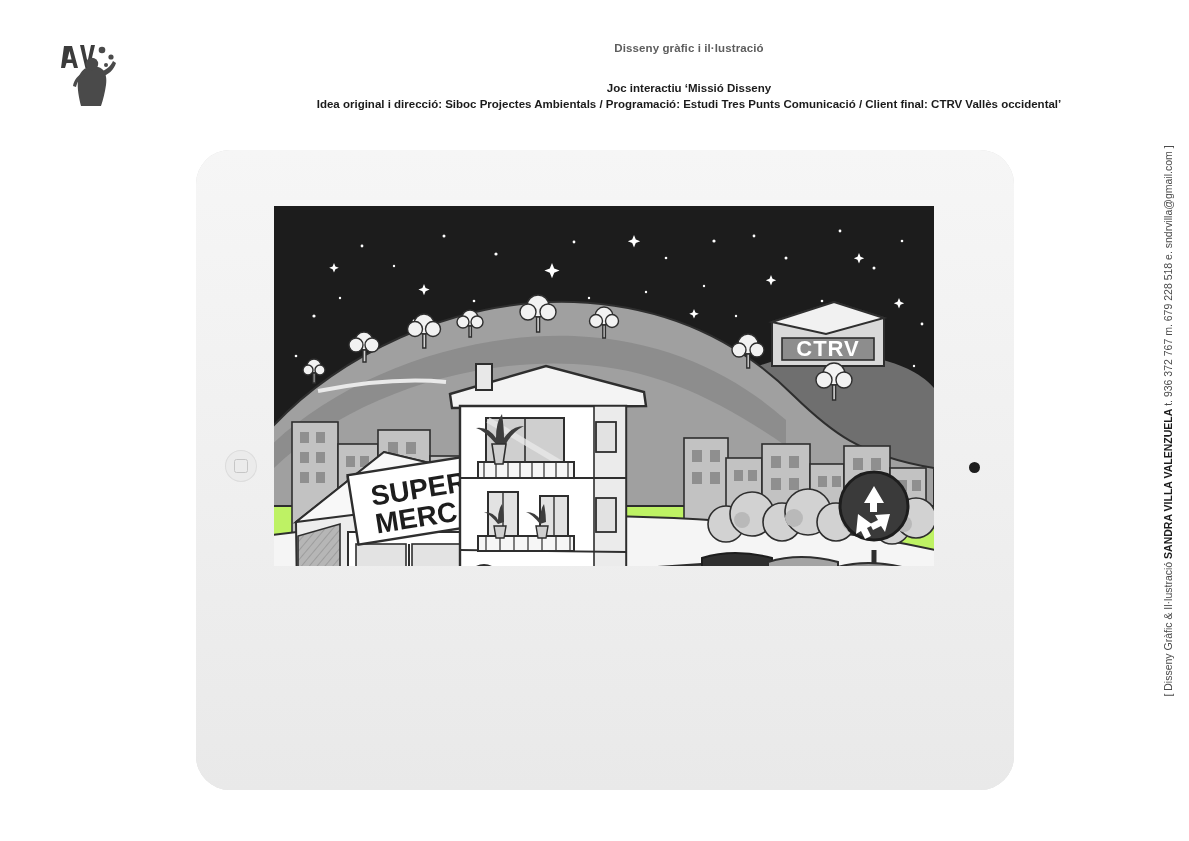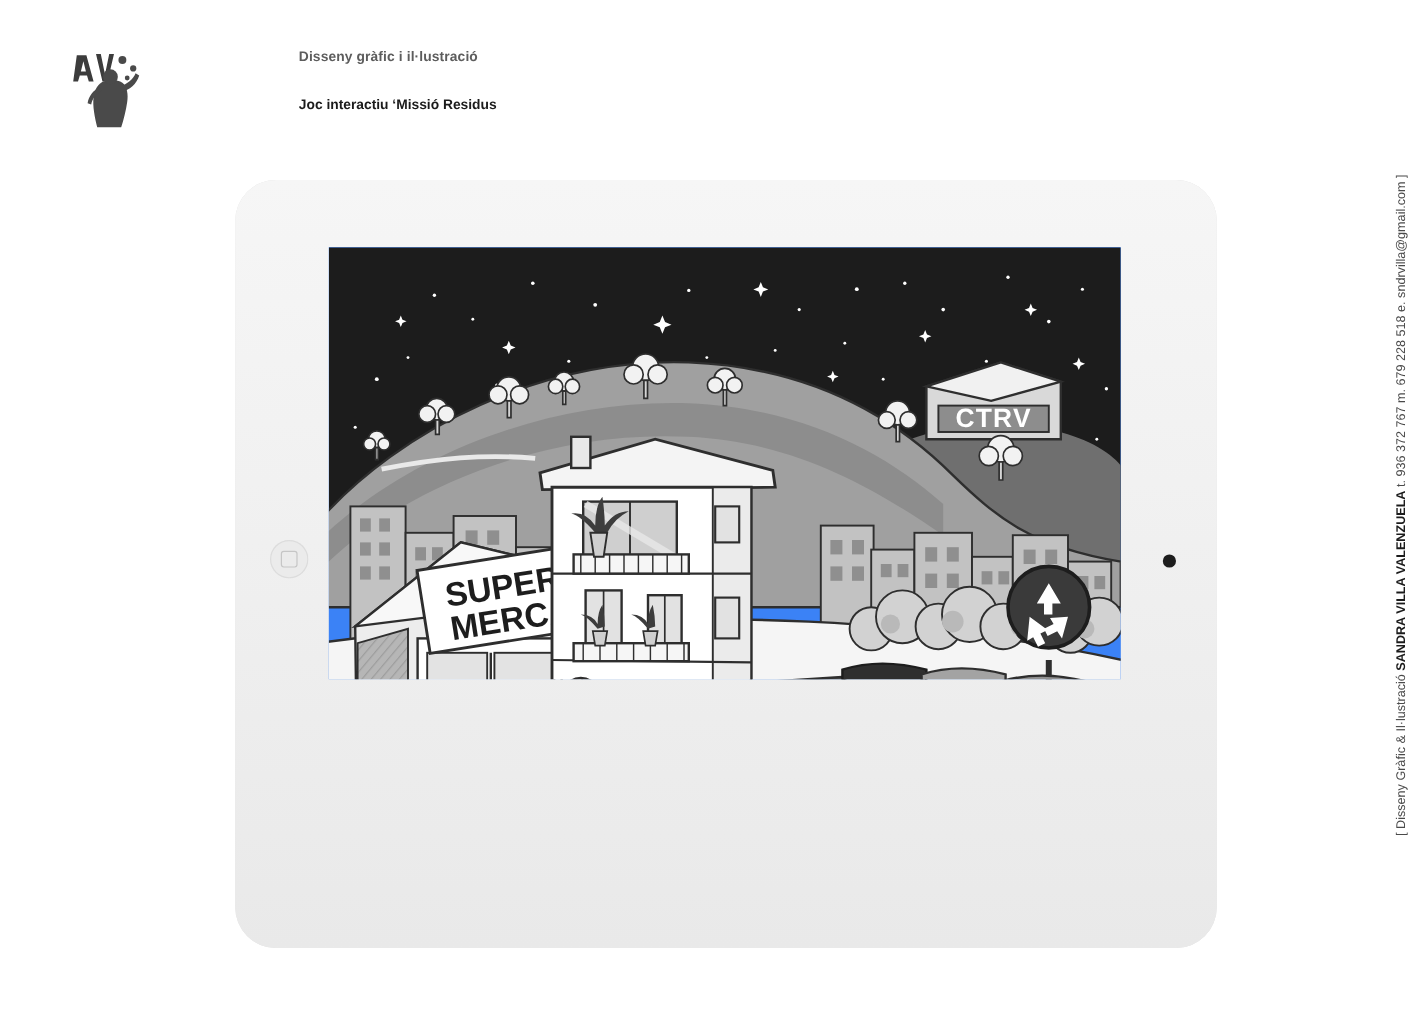--- a/index.html
+++ b/index.html
@@ -30,7 +30,7 @@
     position: absolute;
     right: 60px;
     top: 42px;
-    text-align: left;
+    text-align: center;
     width: 880px;
   }
   .header-kicker {

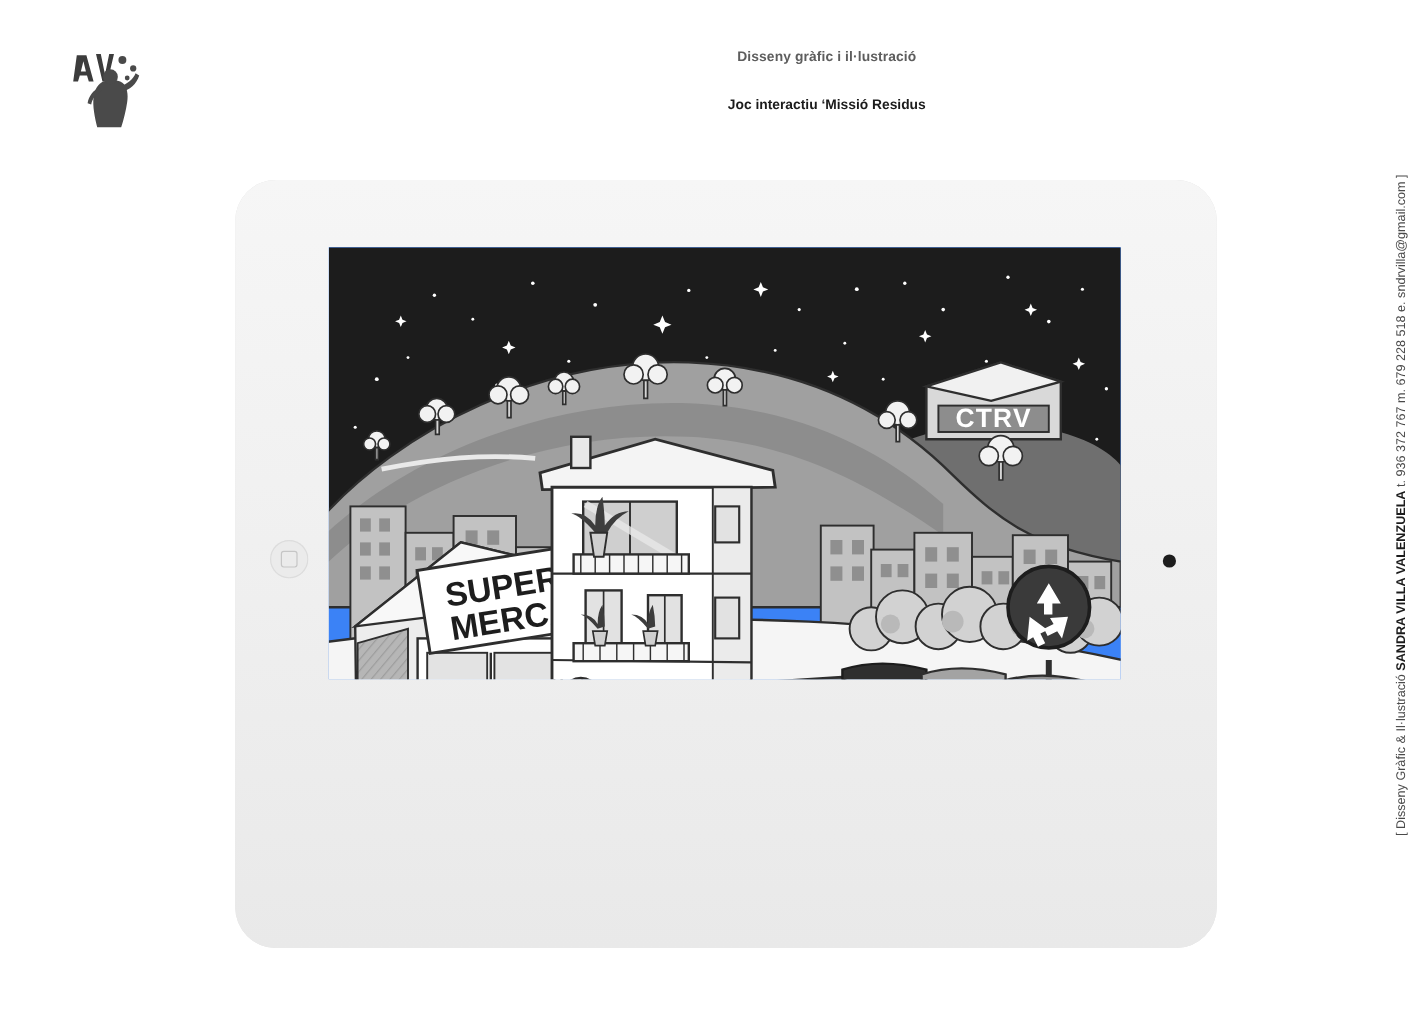--- a/index.html
+++ b/index.html
@@ -166,7 +166,7 @@
 
 <div class="header-block">
   <div class="header-kicker">Disseny gràfic i il·lustració</div>
-  <div class="header-line1">Joc interactiu ‘Missió Residus</div>
+  <div class="header-line1">Joc interactiu ‘Missió Disseny</div>
 </div>
 
 <div class="sidebar-vertical">

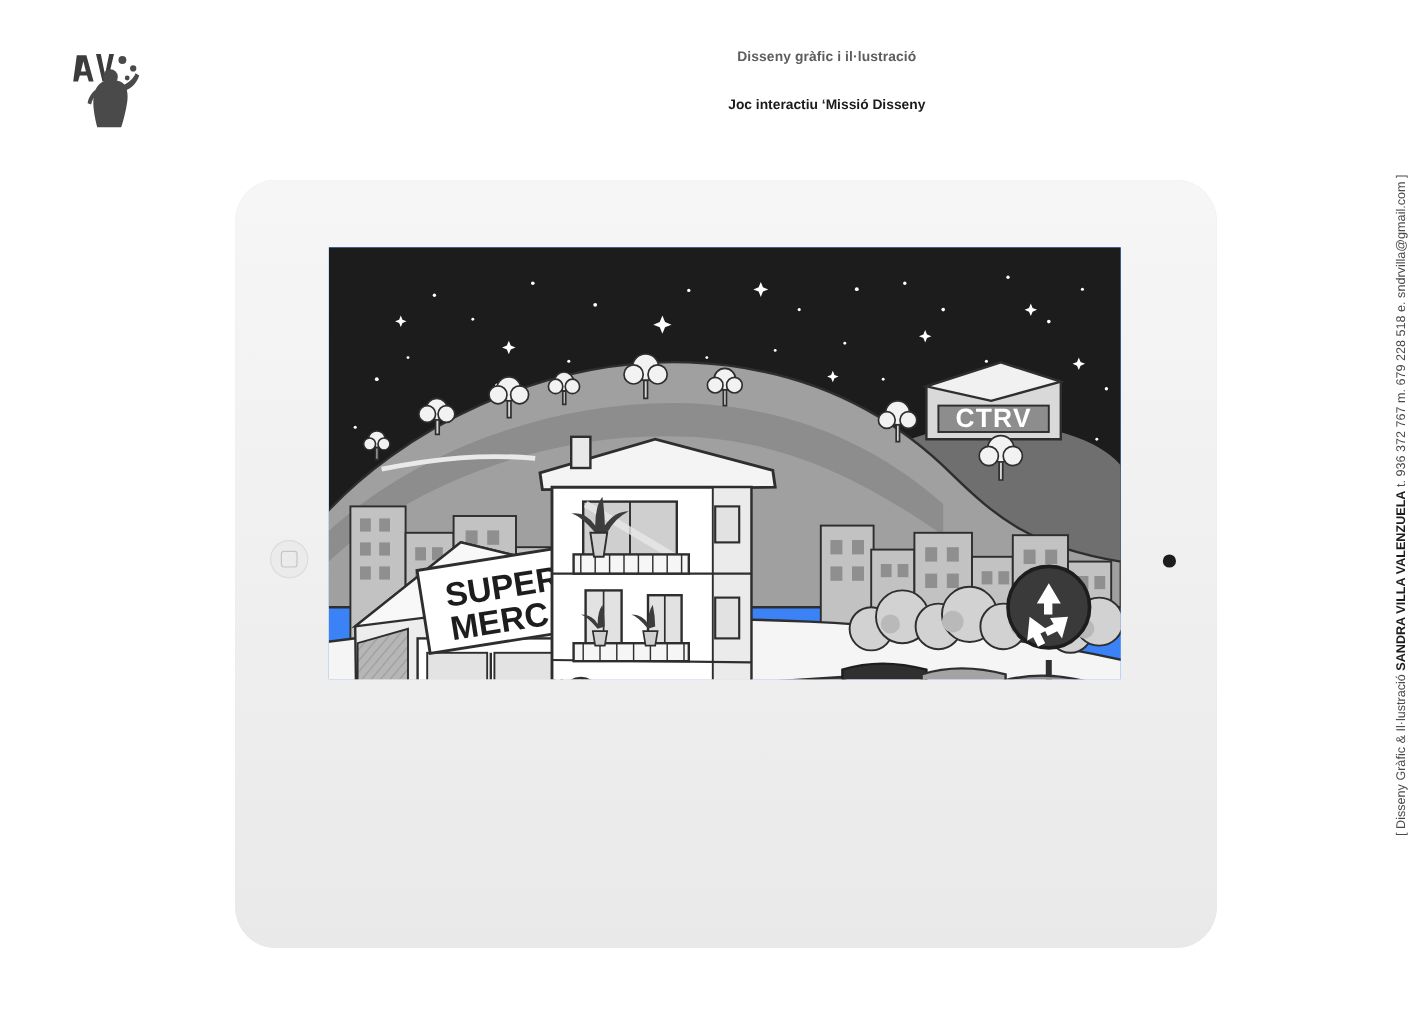--- a/index.html
+++ b/index.html
@@ -167,6 +167,7 @@
 <div class="header-block">
   <div class="header-kicker">Disseny gràfic i il·lustració</div>
   <div class="header-line1">Joc interactiu ‘Missió Disseny</div>
+  <div class="header-line2">Idea original i direcció: Siboc Projectes Ambientals / Programació: Estudi Tres Punts Comunicació / Client final: CTRV Vallès occidental’</div>
 </div>
 
 <div class="sidebar-vertical">

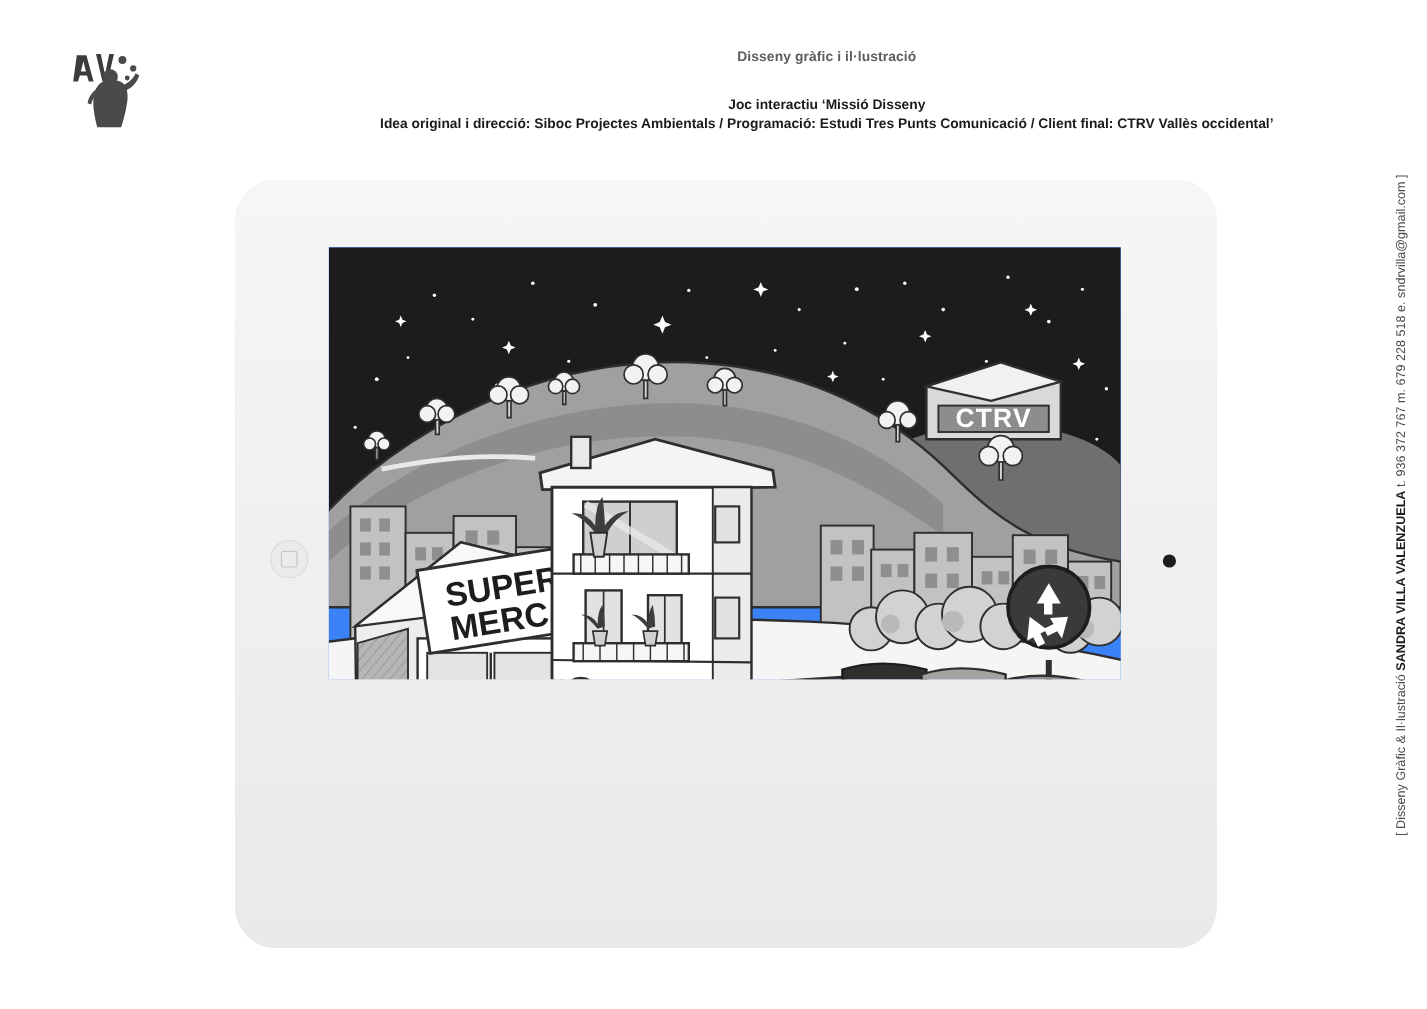--- a/index.html
+++ b/index.html
@@ -129,7 +129,7 @@
     top: 56px;
     width: 660px;
     height: 360px;
-    background: #3b82f6;
+    background: #bef264;
     overflow: hidden;
   }
   .screen-art { position:absolute; left:0; top:0; width:660px; height:508px; }

